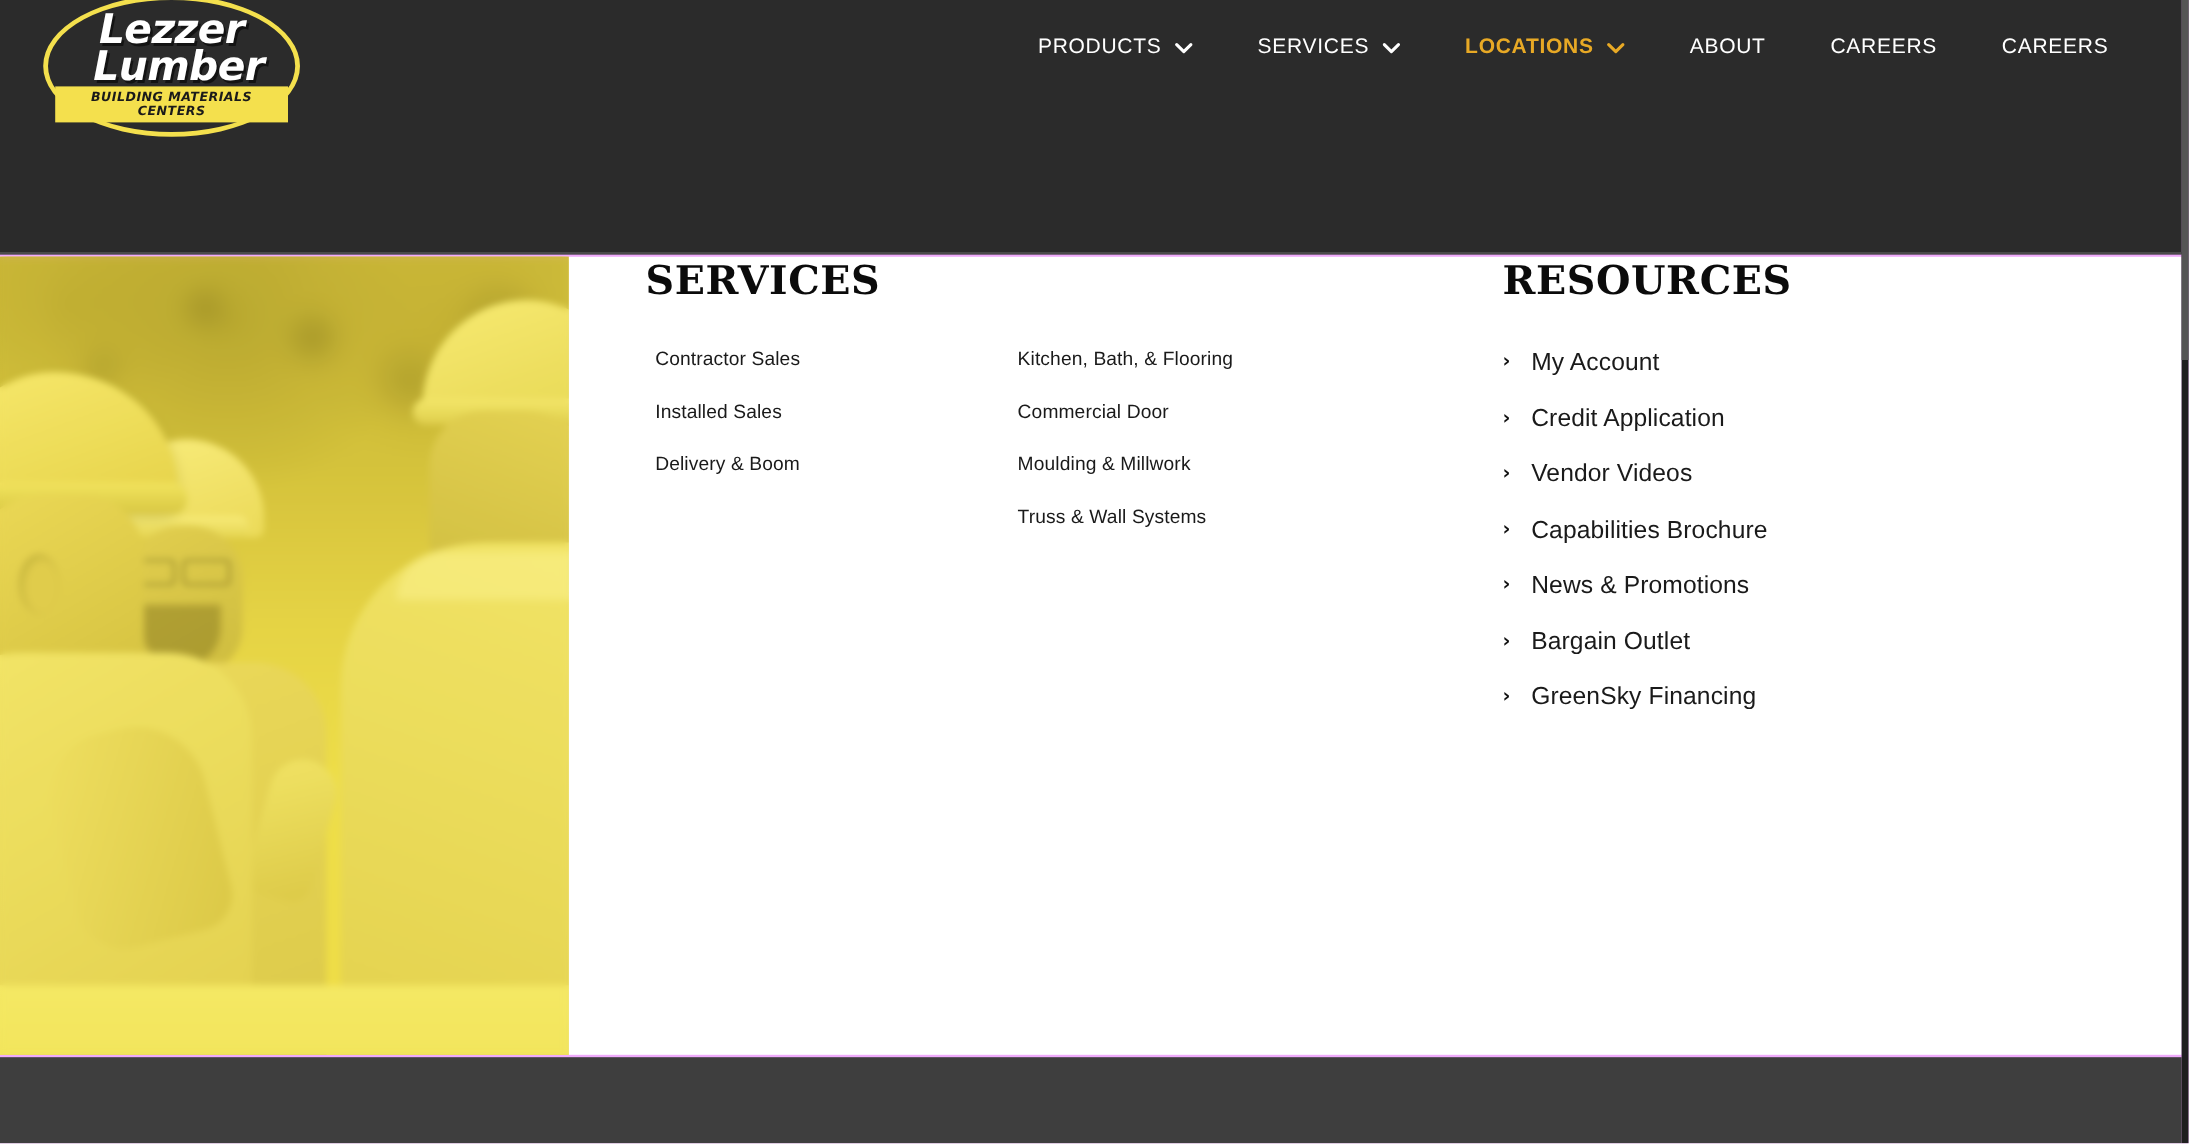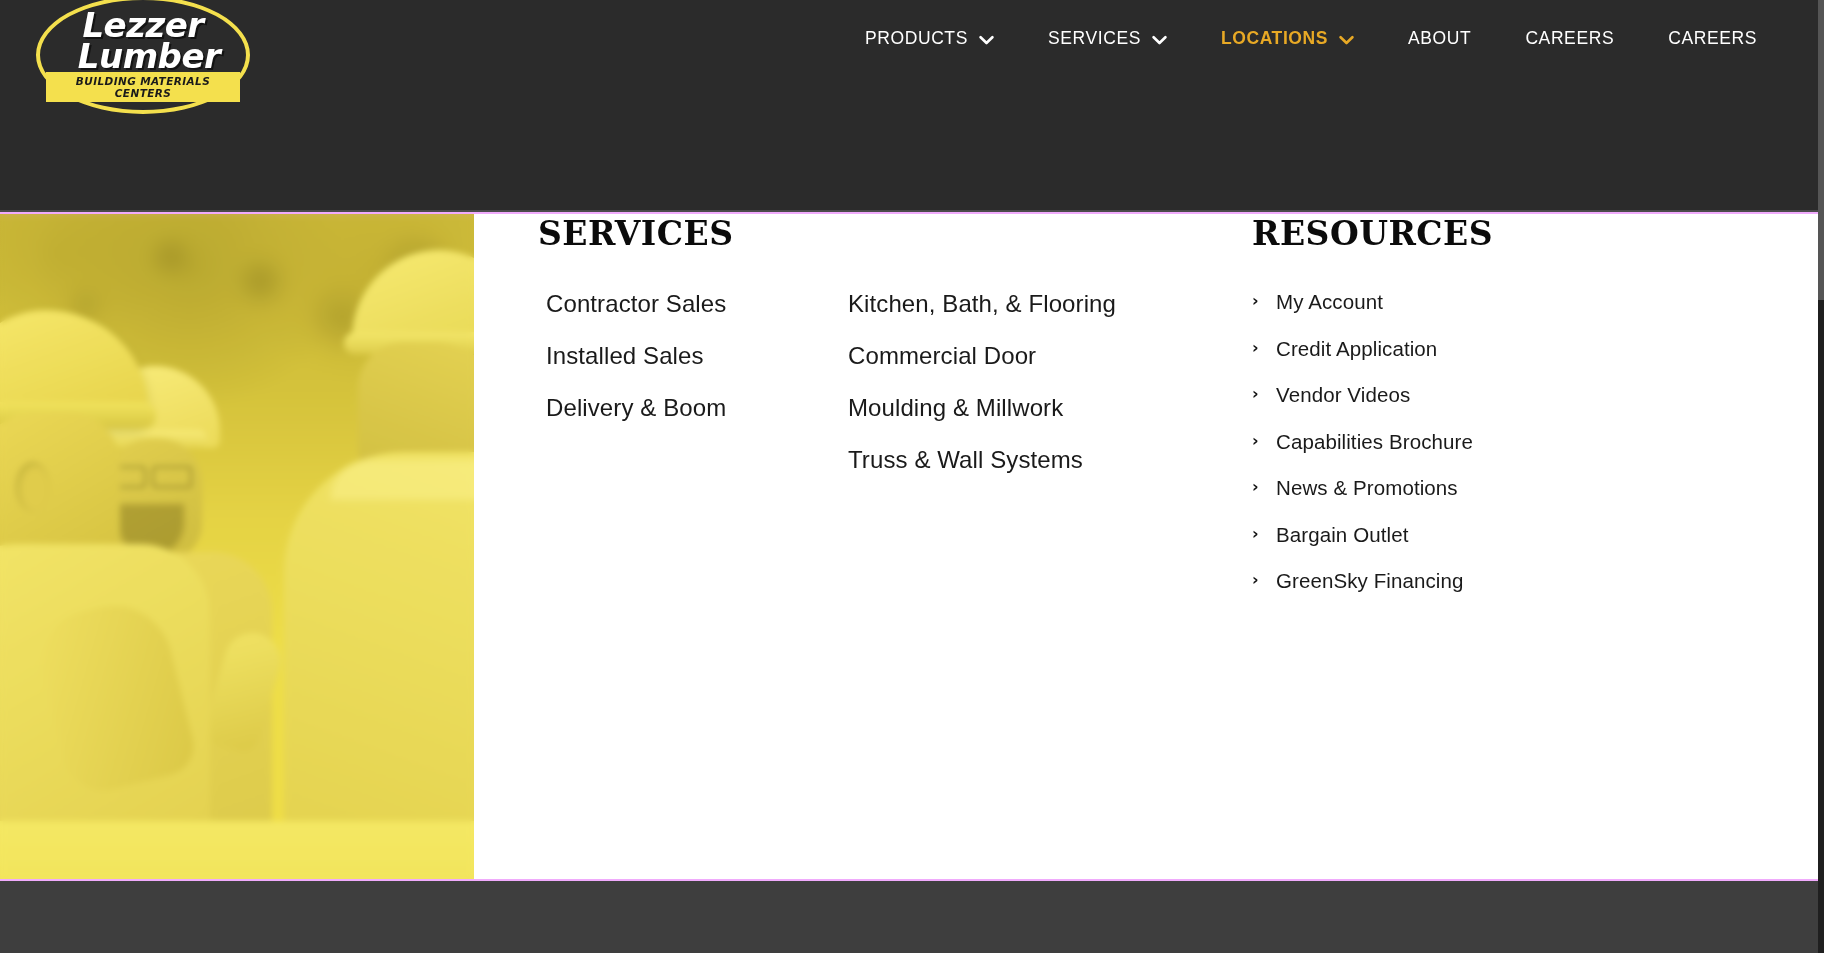--- a/index.html
+++ b/index.html
@@ -231,7 +231,7 @@
   .svc-col { display:flex; flex-direction:column; }
   .svc-col.c1 { width:302px; }
   .svc-link {
-    font-size:24px;
+    font-size:16px;
     color:#1a1a1a;
     line-height:1;
     padding:0 0 28px 8px;

